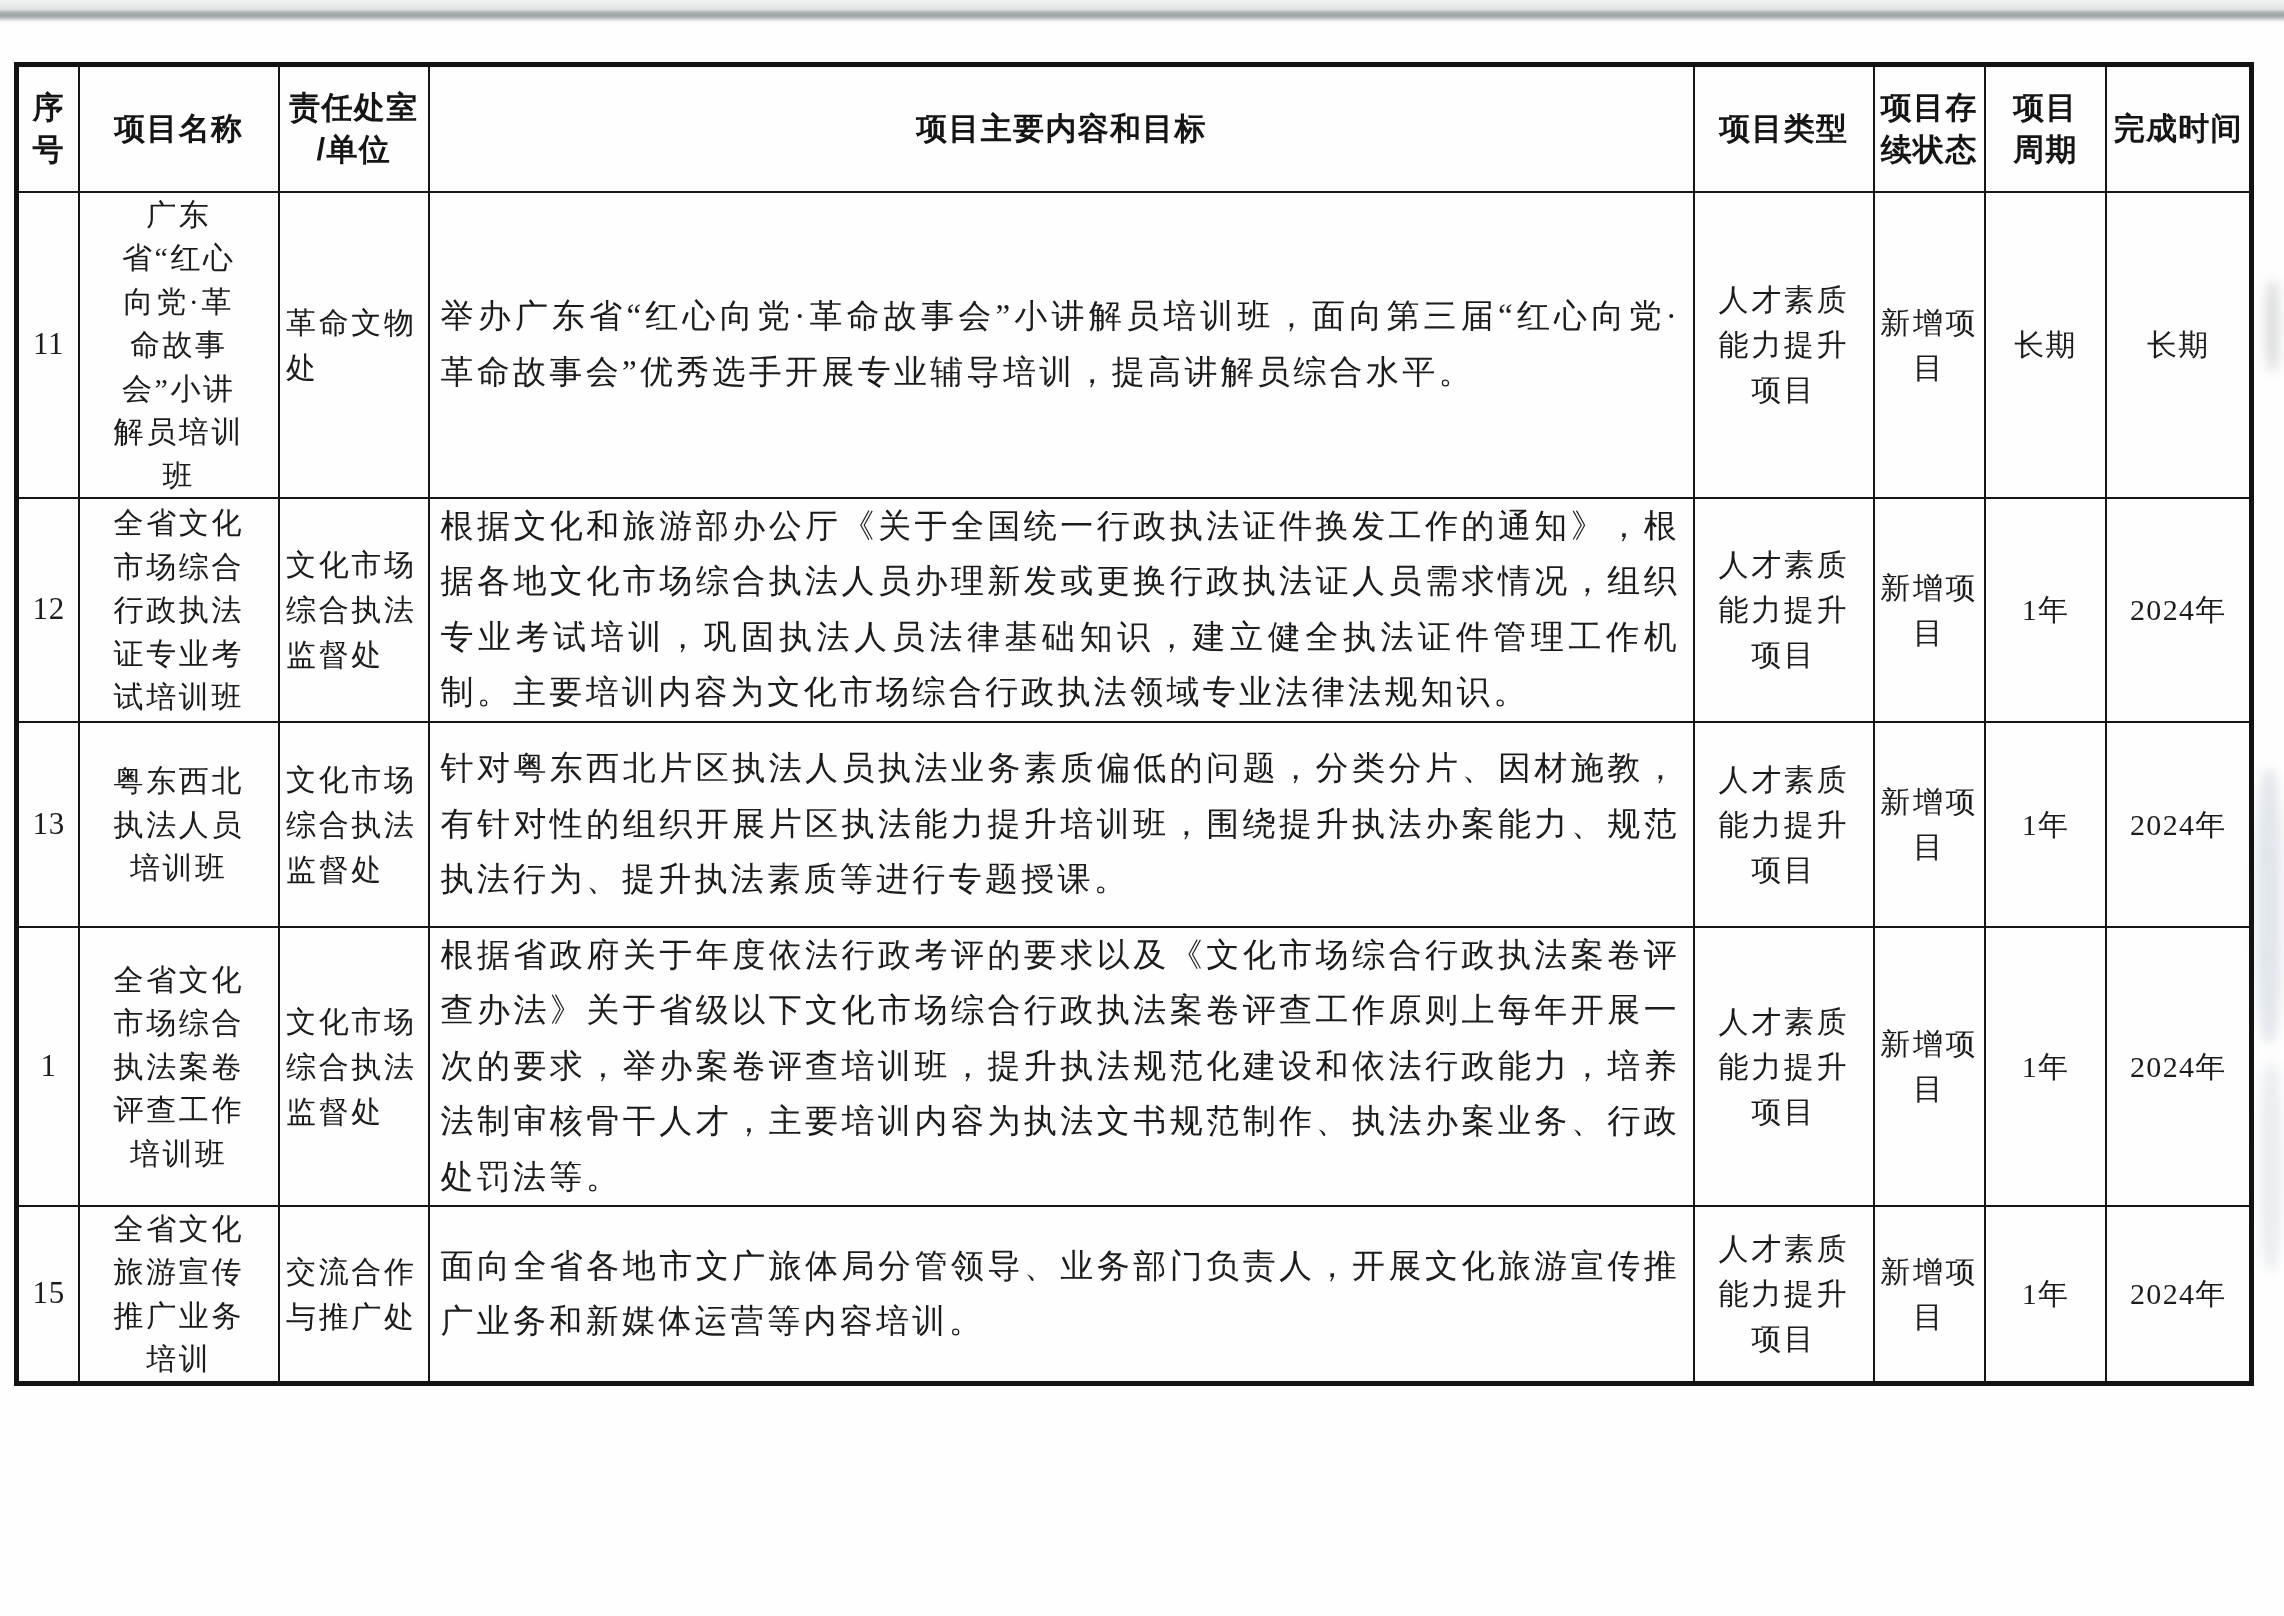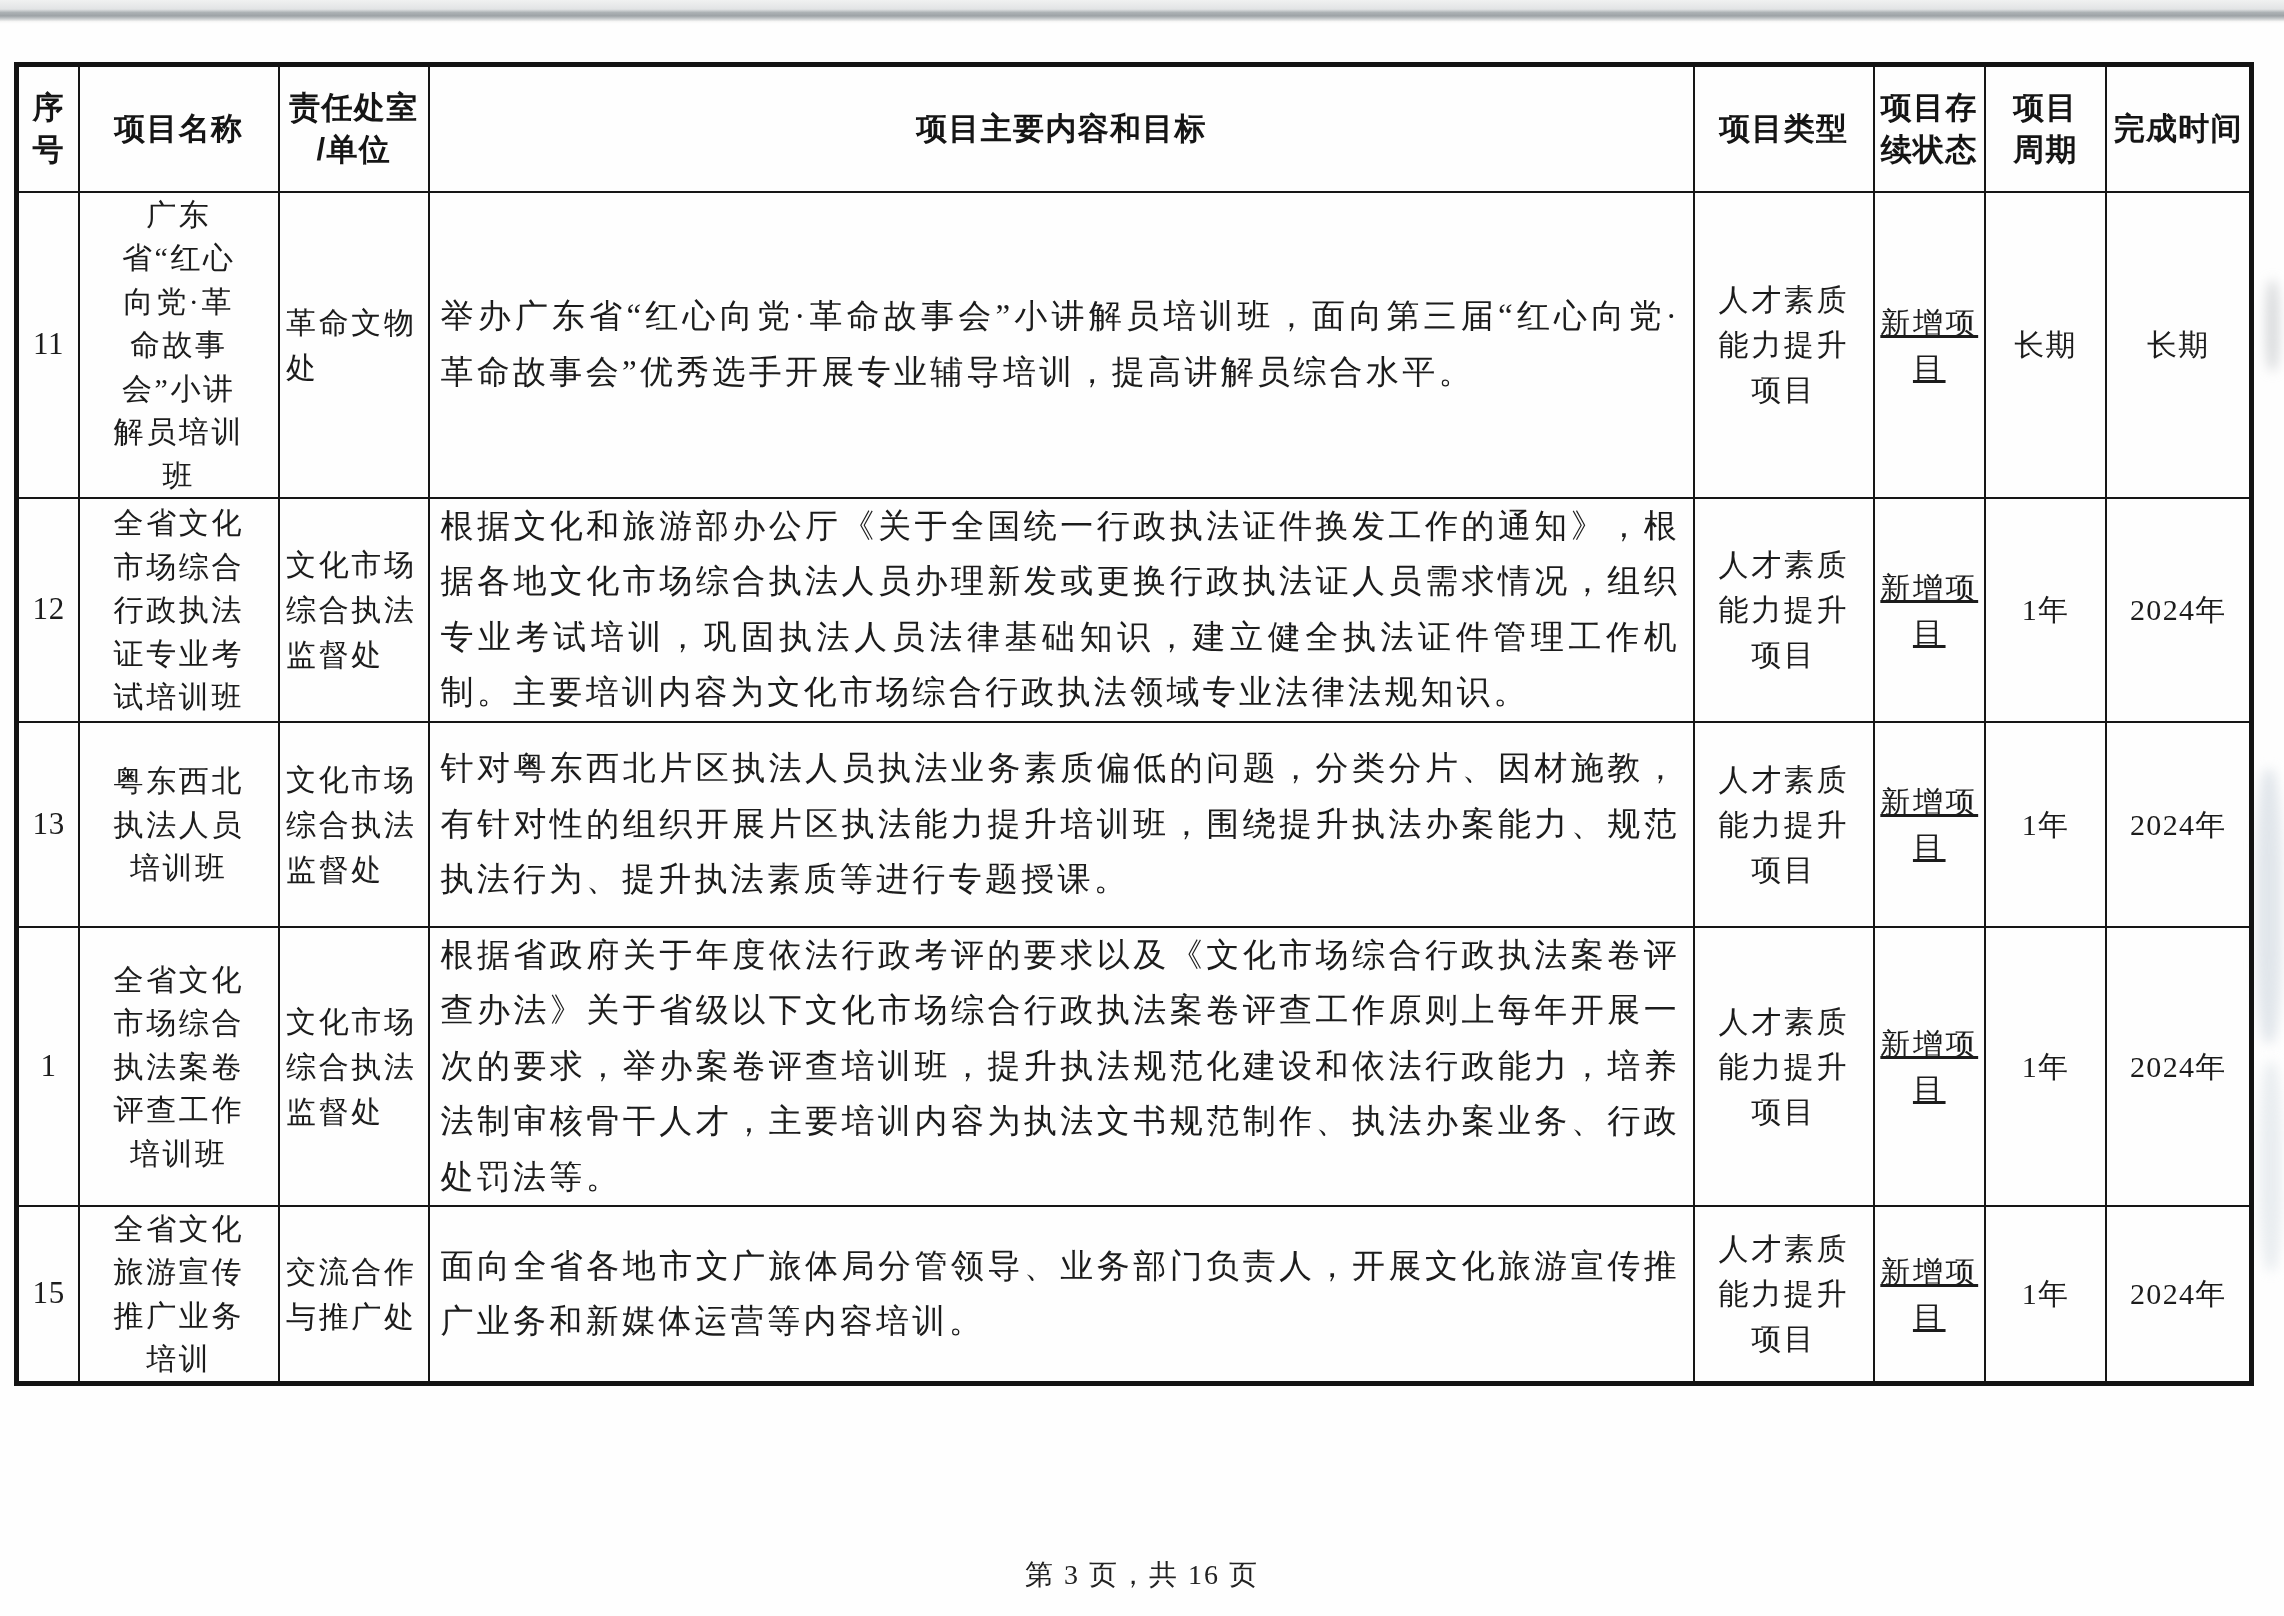--- a/index.html
+++ b/index.html
@@ -64,7 +64,7 @@
     line-height:1.68;
   }
   td.c-type{text-align:center;padding:0 18px;letter-spacing:2.6px;line-height:1.5;}
-  td.c-status{text-align:center;padding:0 2.6px;letter-spacing:2.6px;line-height:1.5;text-decoration:underline;}
+  td.c-status{text-align:center;padding:0 2.6px;letter-spacing:2.6px;line-height:1.5;}
   td.c-period{text-align:center;letter-spacing:1.3px;}
   td.c-finish{text-align:center;letter-spacing:1.3px;}
 

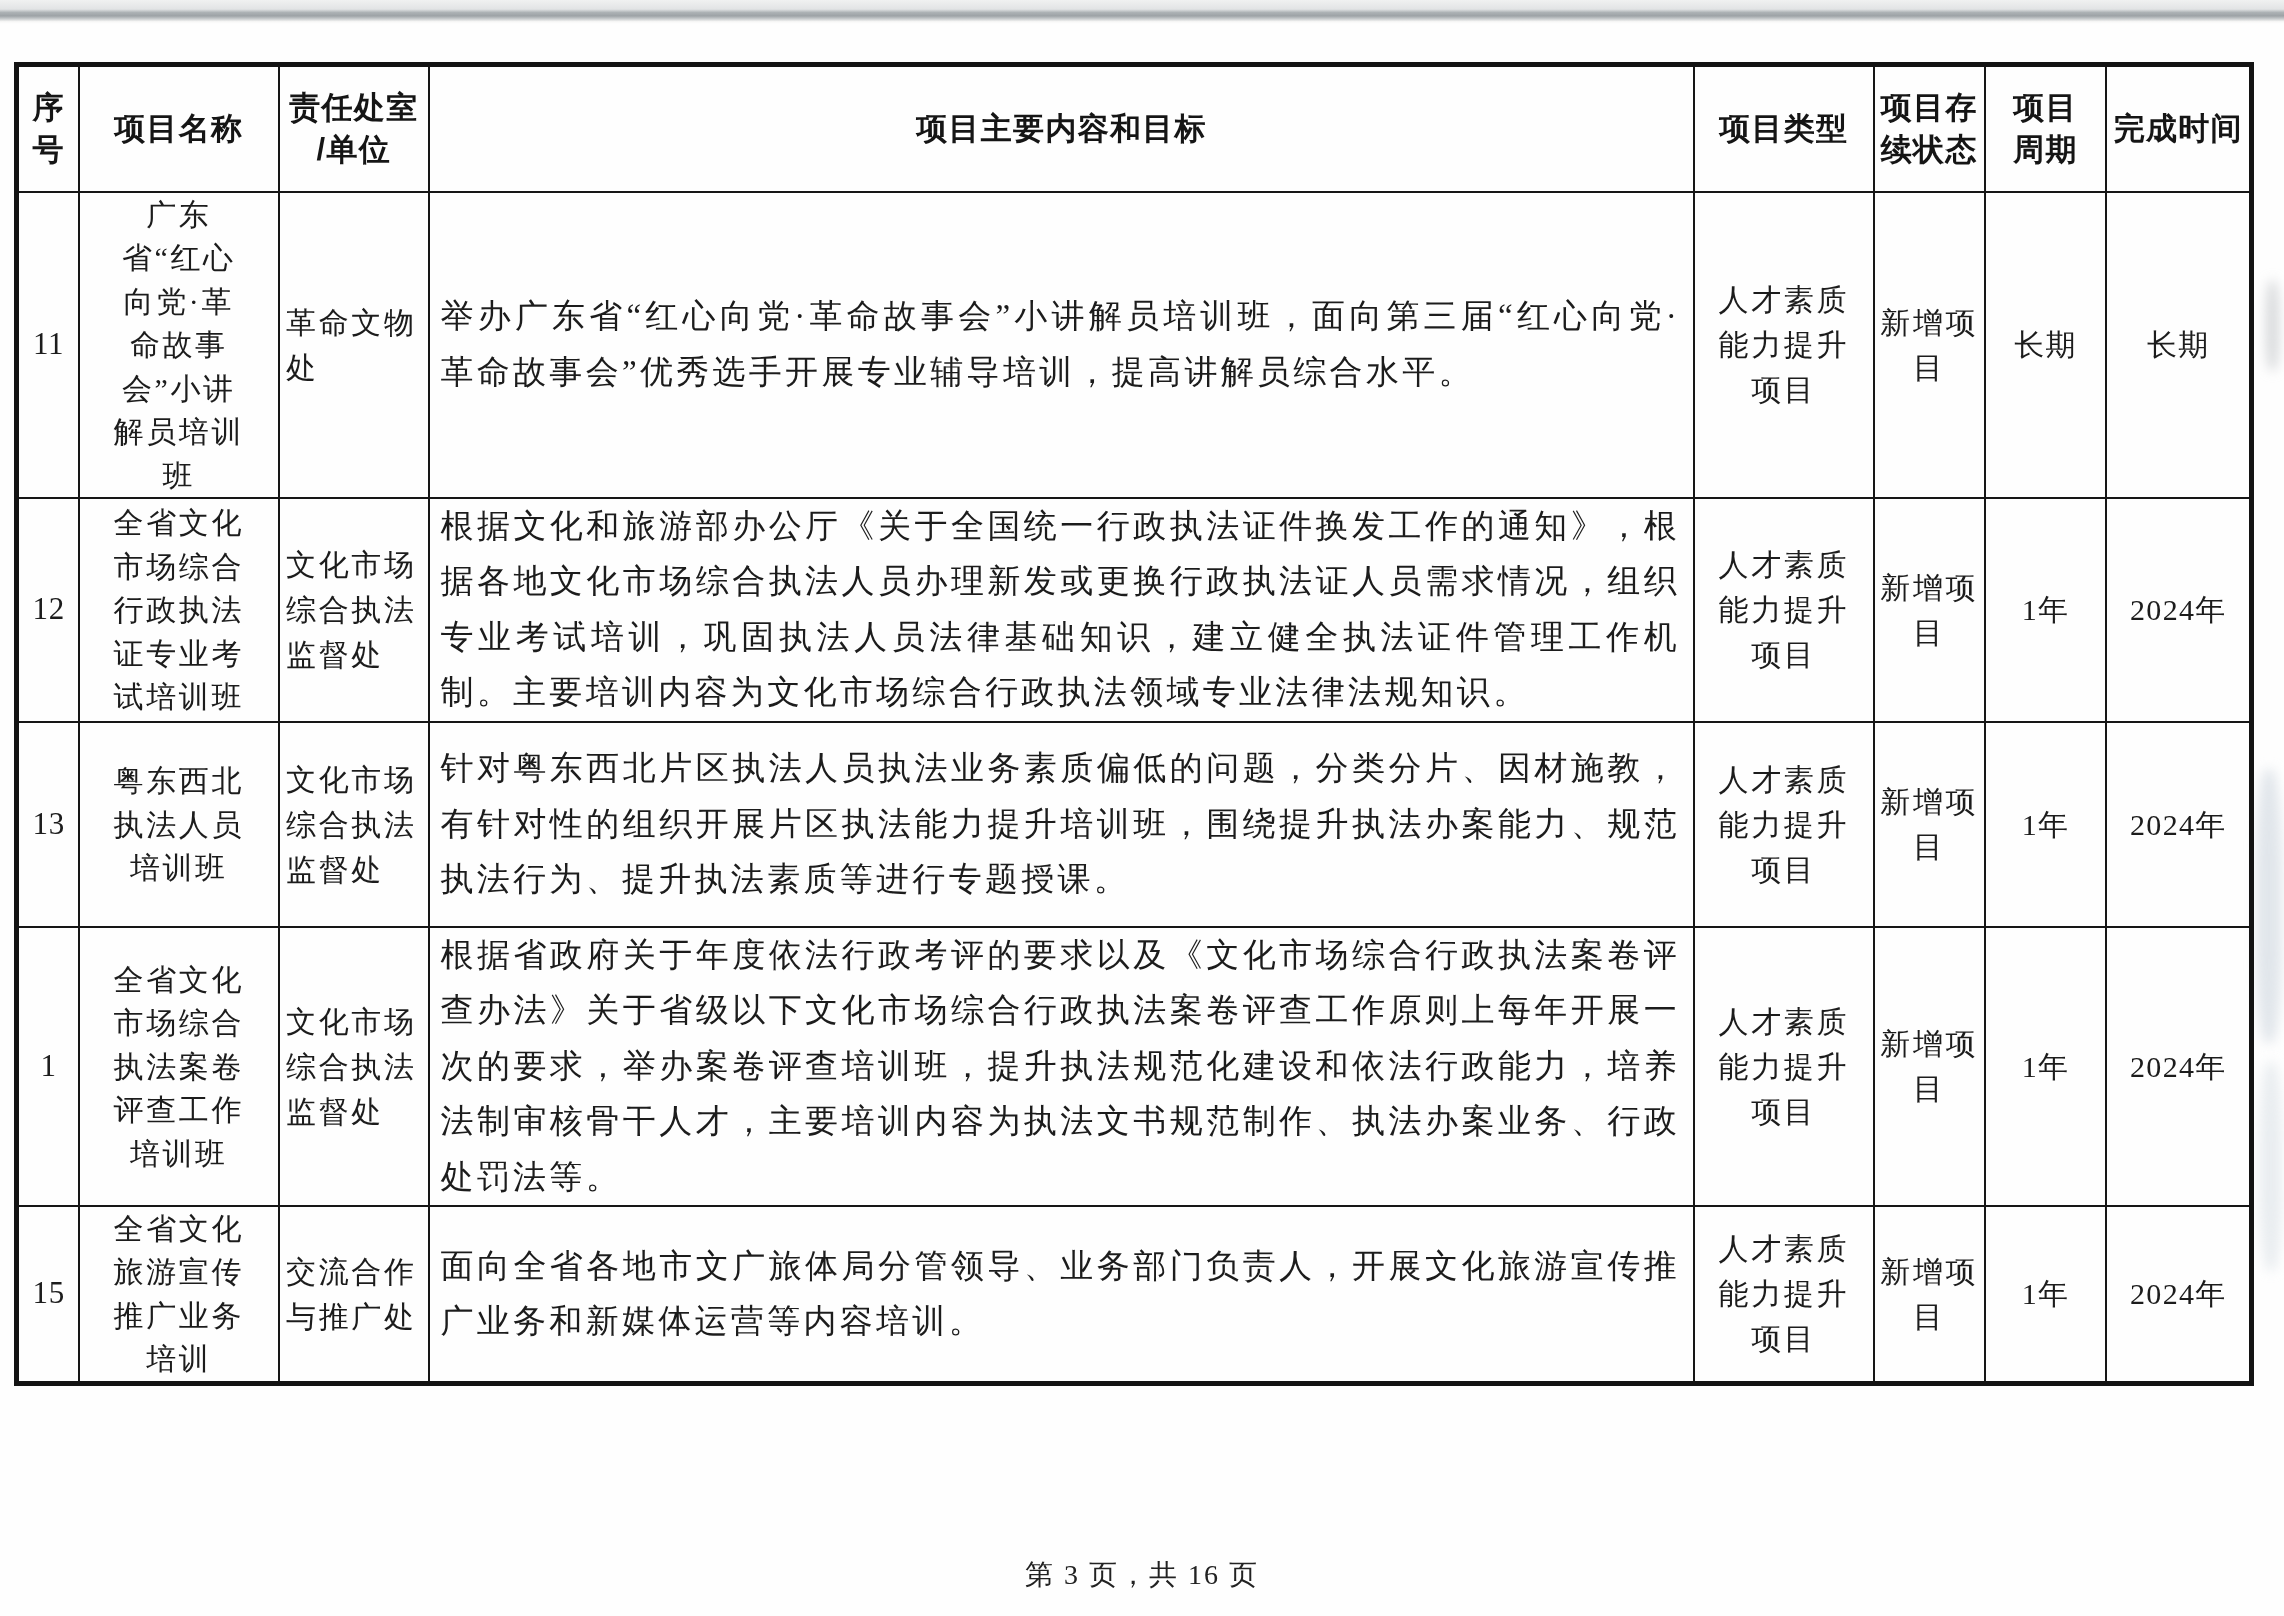--- a/index.html
+++ b/index.html
@@ -171,7 +171,6 @@
   </tbody>
     </table>
 
-  <div class="footer">第 3 页，共 16 页</div>
 </div>
 
 

